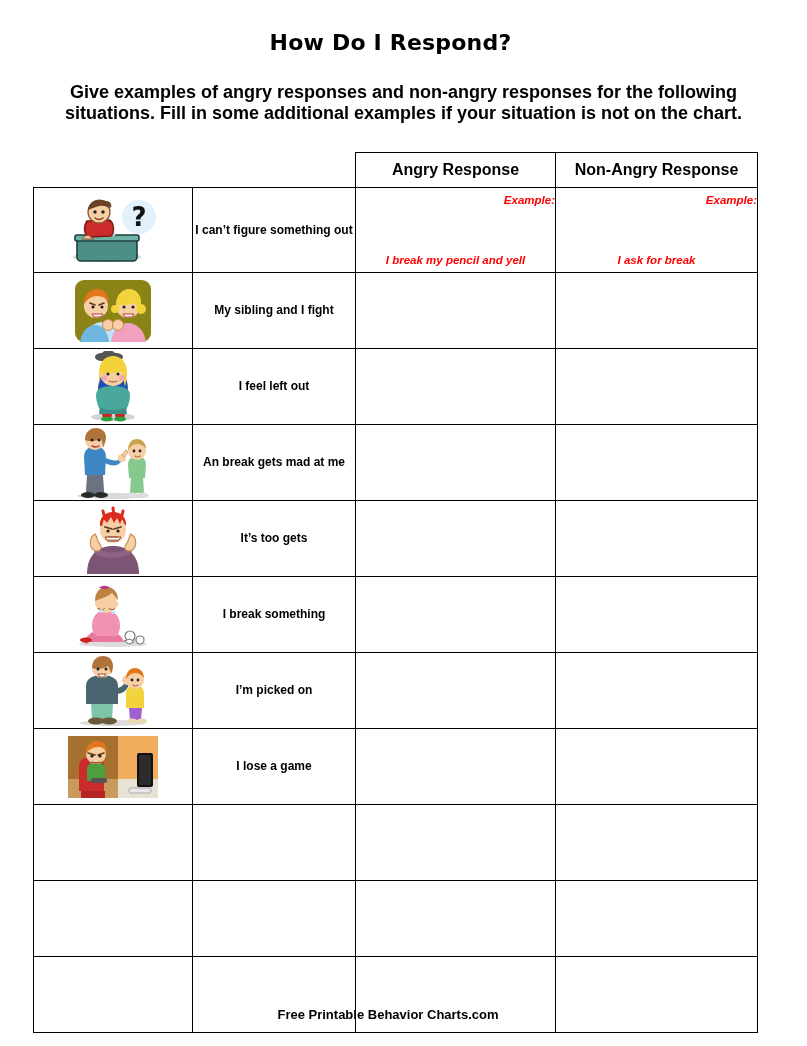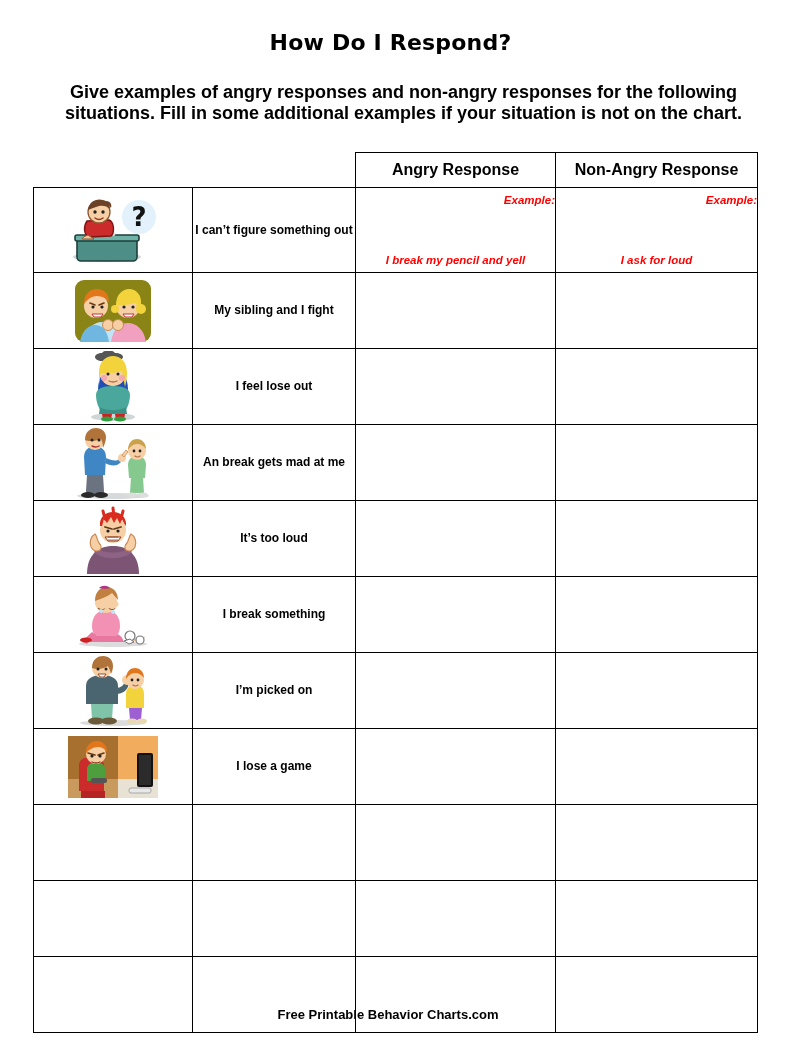--- a/index.html
+++ b/index.html
@@ -177,7 +177,7 @@
       </td>
       <td class="example-cell">
         <span class="ex-head">Example:</span>
-        <span class="ex-body">I ask for loud</span>
+        <span class="ex-body">I ask for break</span>
       </td>
     </tr>
 

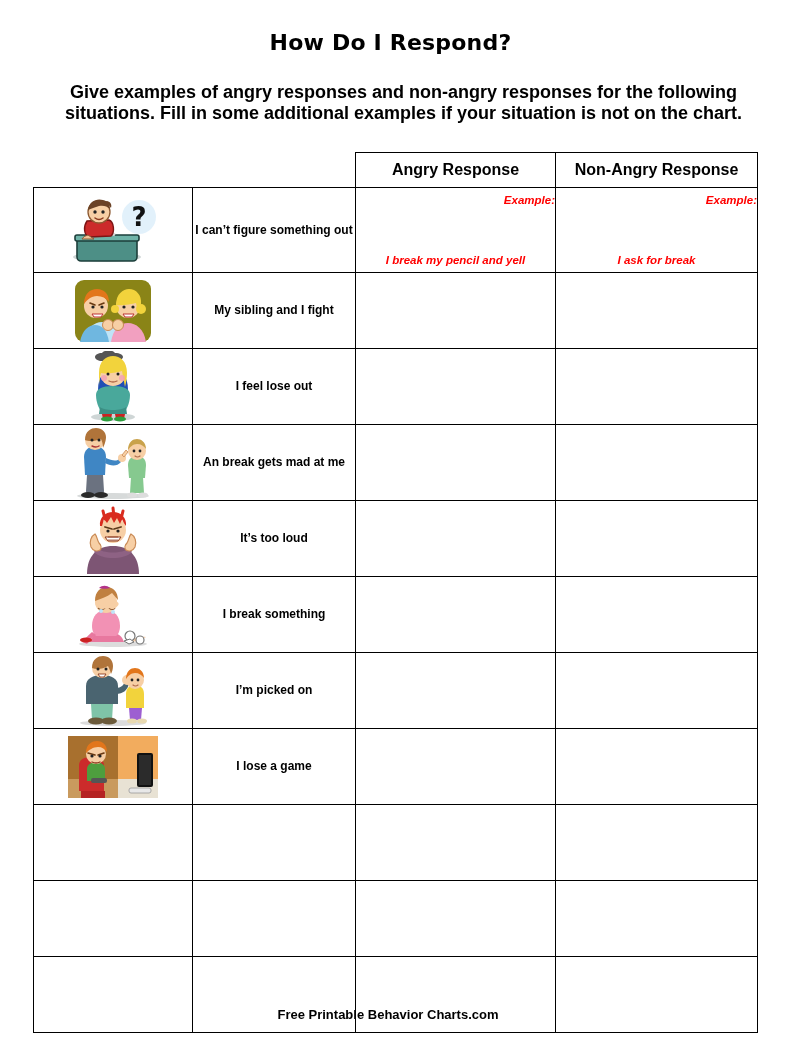--- a/index.html
+++ b/index.html
@@ -235,7 +235,7 @@
           </svg>
         </div>
       </td>
-      <td class="sit-label">I feel lose out</td>
+      <td class="sit-label">I feel left out</td>
       <td></td>
       <td></td>
     </tr>

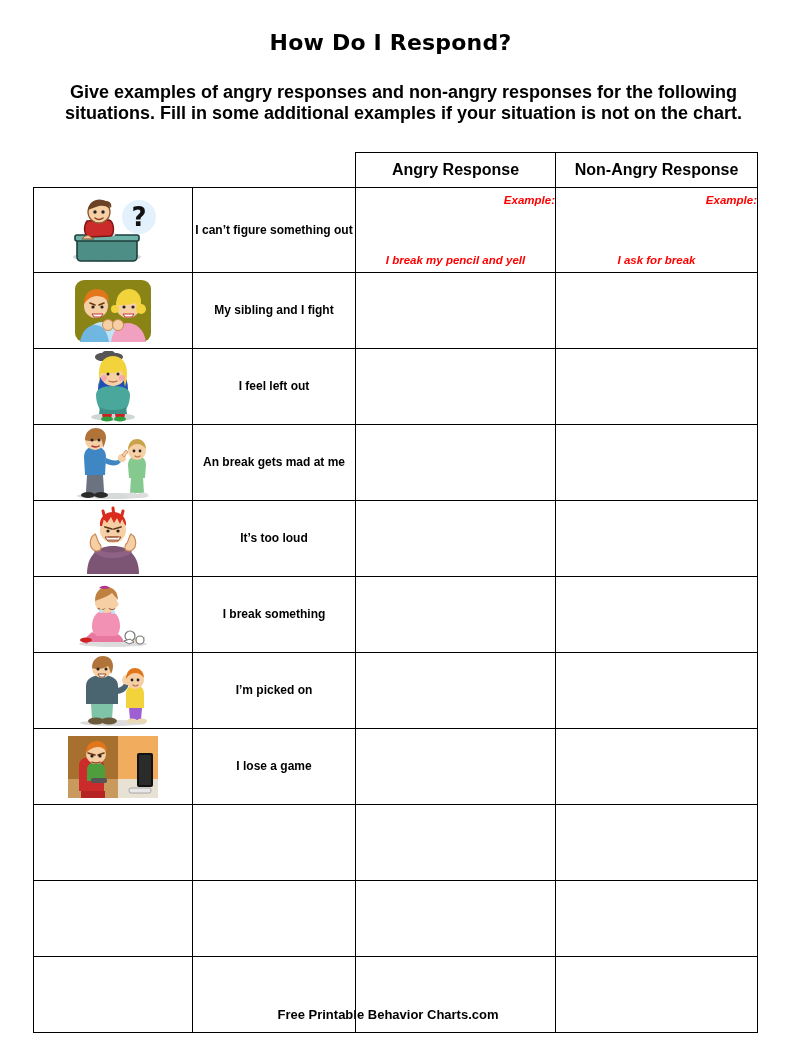--- a/index.html
+++ b/index.html
@@ -293,7 +293,7 @@
           </svg>
         </div>
       </td>
-      <td class="sit-label">It’s too loud</td>
+      <td class="sit-label">It’s too gets</td>
       <td></td>
       <td></td>
     </tr>

